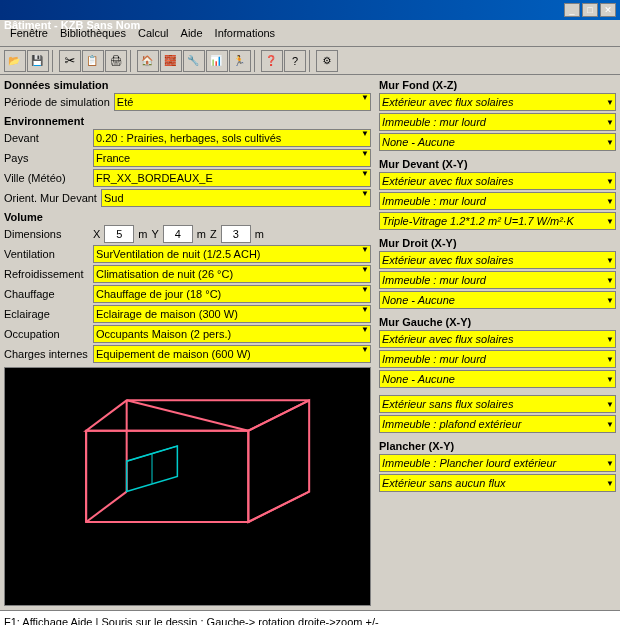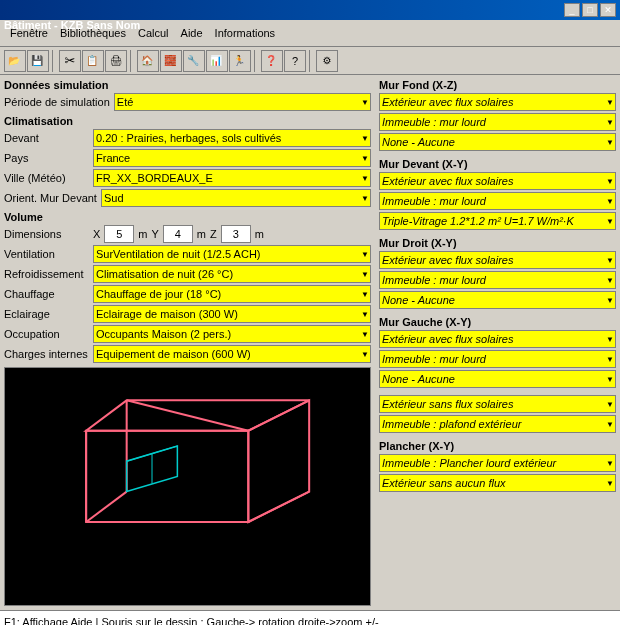--- a/index.html
+++ b/index.html
@@ -110,7 +110,7 @@
       position: relative;
       flex: 1;
       display: flex;
-      align-items: center;
+      align-items: flex-start;
     }
     .select-wrapper::after {
       content: '▼';

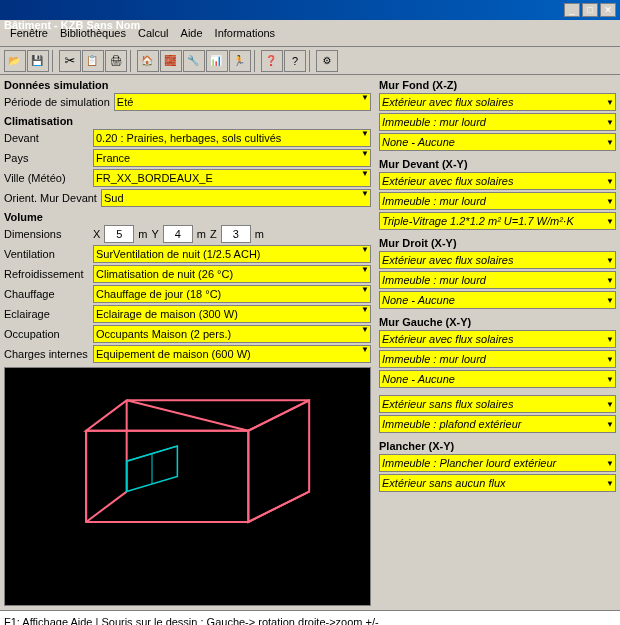--- a/index.html
+++ b/index.html
@@ -247,7 +247,7 @@
     </div>
 
     <div>
-      <div class="section-label">Climatisation</div>
+      <div class="section-label">Environnement</div>
       <div class="field-row">
         <span class="field-label">Devant</span>
         <div class="select-wrapper">

